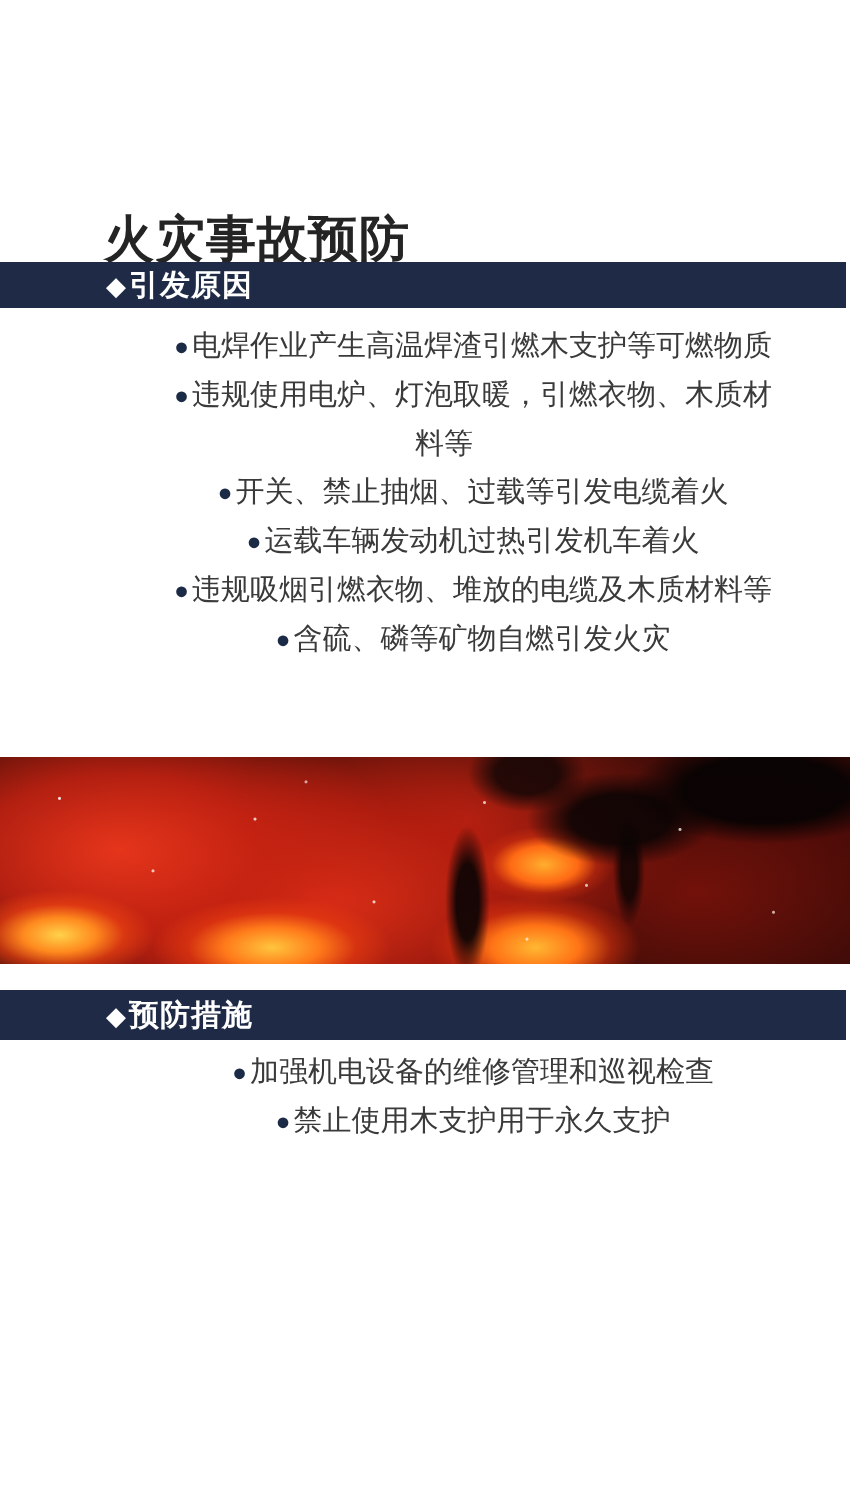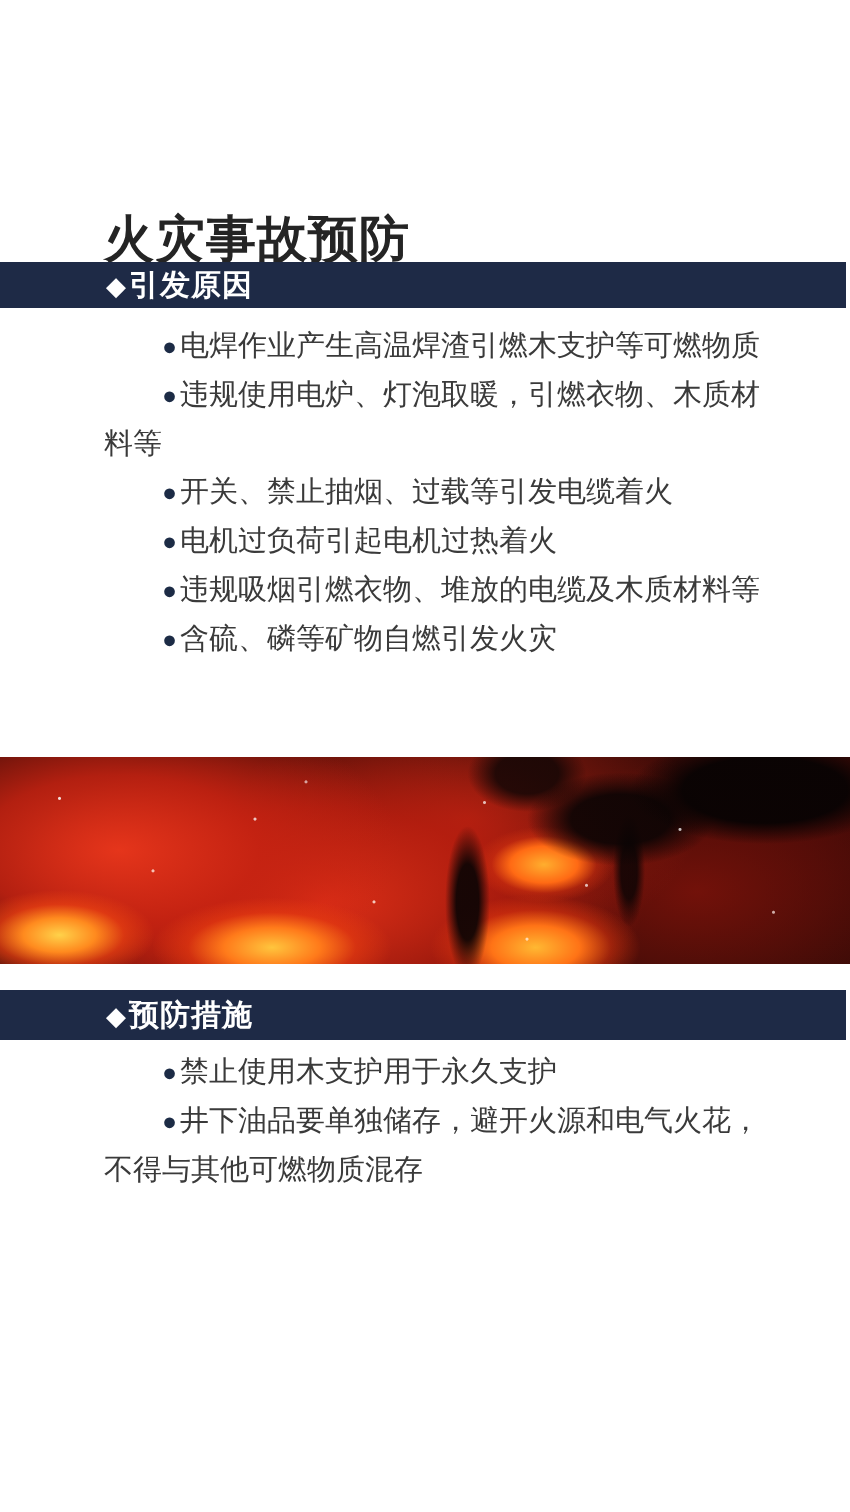--- a/index.html
+++ b/index.html
@@ -51,7 +51,7 @@
   }
   .list-1 { top: 321px; }
   .list-2 { top: 1047px; }
-  .bullet-list li { text-indent: 58px; margin: 0; padding: 0; }
+  .bullet-list li { text-indent: 58px; margin: 0; padding: 0; text-align: center; }
   .dot { color: #1c2b45; font-size: 0.86em; padding-right: 3px; }
   .fire-image {
     position: absolute;

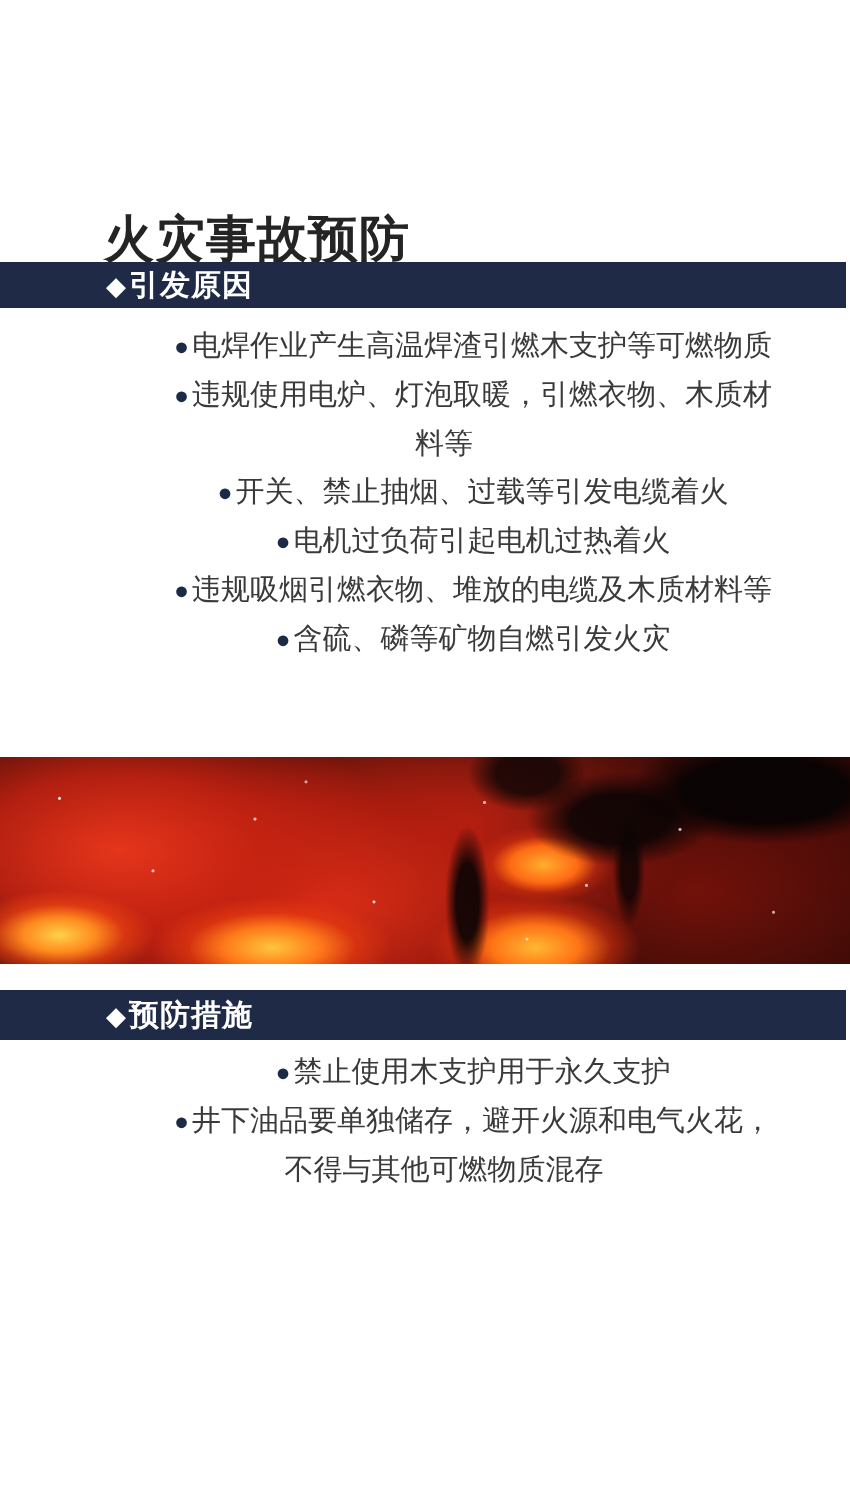--- a/index.html
+++ b/index.html
@@ -108,6 +108,7 @@
     <li><span class="dot">●</span><span>违规使用电炉、灯泡取暖，引燃衣物、木质材料等</span></li>
     <li><span class="dot">●</span><span>开关、禁止抽烟、过载等引发电缆着火</span></li>
     <li><span class="dot">●</span><span>电机过负荷引起电机过热着火</span></li>
+    <li><span class="dot">●</span><span>运载车辆发动机过热引发机车着火</span></li>
     <li><span class="dot">●</span><span>违规吸烟引燃衣物、堆放的电缆及木质材料等</span></li>
     <li><span class="dot">●</span><span>含硫、磷等矿物自燃引发火灾</span></li>
   </ul>

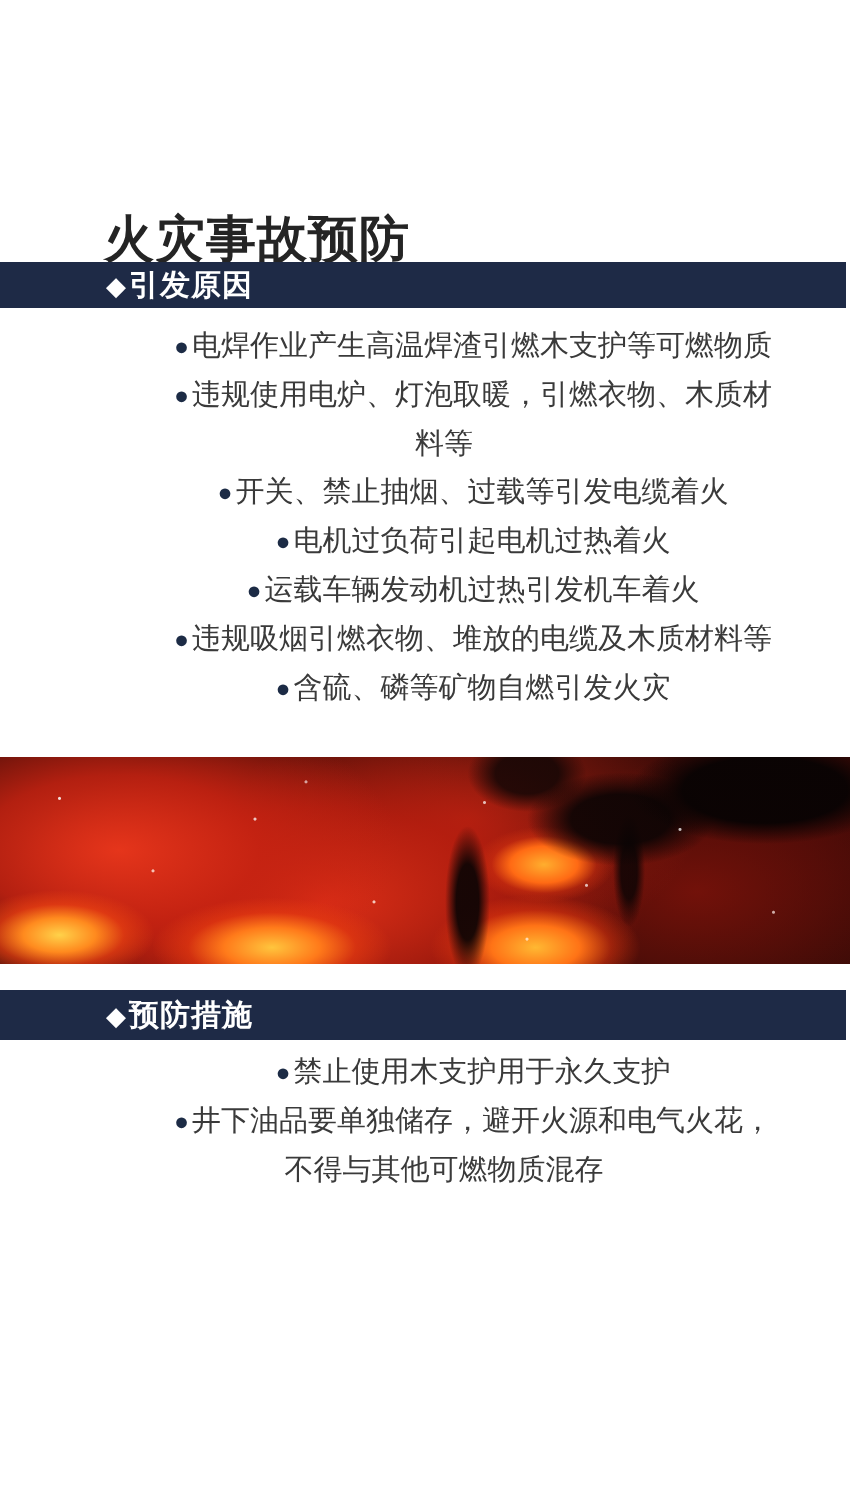--- a/index.html
+++ b/index.html
@@ -107,7 +107,6 @@
     <li><span class="dot">●</span><span>电焊作业产生高温焊渣引燃木支护等可燃物质</span></li>
     <li><span class="dot">●</span><span>违规使用电炉、灯泡取暖，引燃衣物、木质材料等</span></li>
     <li><span class="dot">●</span><span>开关、禁止抽烟、过载等引发电缆着火</span></li>
-    <li><span class="dot">●</span><span>电机过负荷引起电机过热着火</span></li>
     <li><span class="dot">●</span><span>运载车辆发动机过热引发机车着火</span></li>
     <li><span class="dot">●</span><span>违规吸烟引燃衣物、堆放的电缆及木质材料等</span></li>
     <li><span class="dot">●</span><span>含硫、磷等矿物自燃引发火灾</span></li>

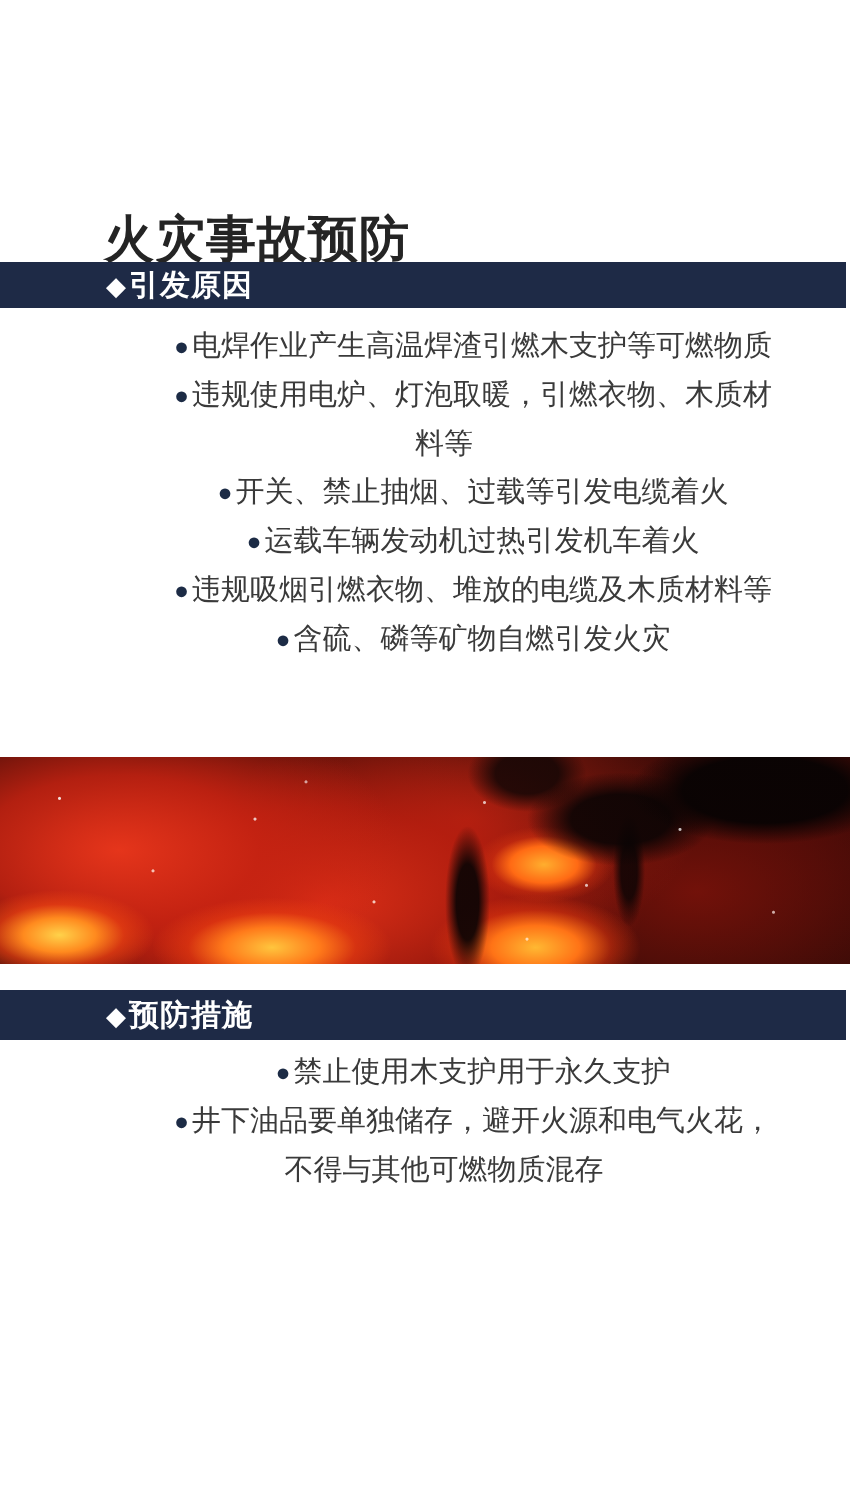--- a/index.html
+++ b/index.html
@@ -120,6 +120,7 @@
   </div>
 
   <ul class="bullet-list list-2">
+    <li><span class="dot">●</span><span>加强机电设备的维修管理和巡视检查</span></li>
     <li><span class="dot">●</span><span>禁止使用木支护用于永久支护</span></li>
     <li><span class="dot">●</span><span>井下油品要单独储存，避开火源和电气火花，不得与其他可燃物质混存</span></li>
   </ul>

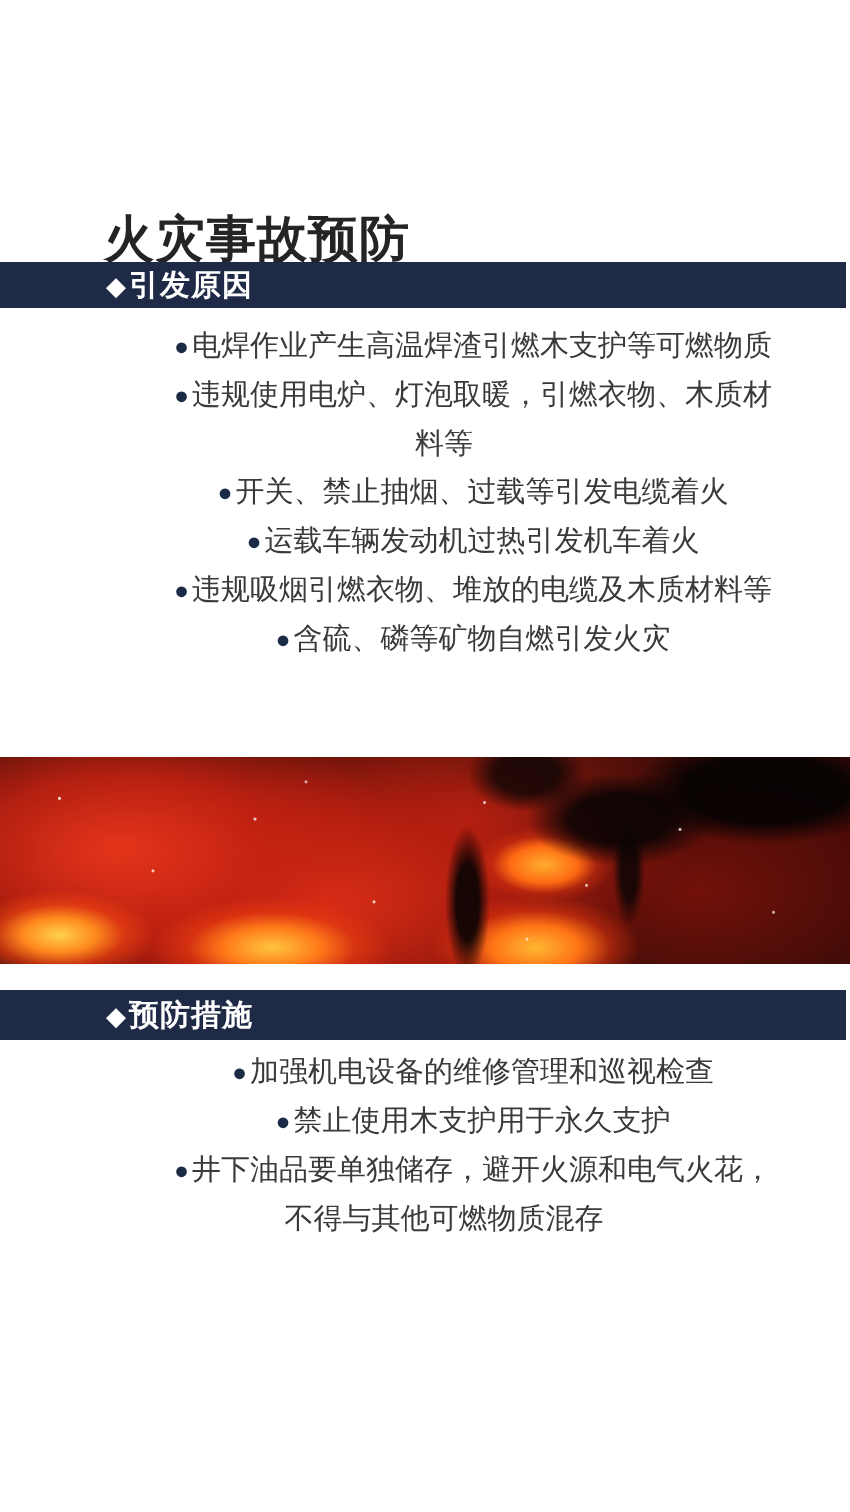--- a/index.html
+++ b/index.html
@@ -122,7 +122,6 @@
   <ul class="bullet-list list-2">
     <li><span class="dot">●</span><span>加强机电设备的维修管理和巡视检查</span></li>
     <li><span class="dot">●</span><span>禁止使用木支护用于永久支护</span></li>
-    <li><span class="dot">●</span><span>井下油品要单独储存，避开火源和电气火花，不得与其他可燃物质混存</span></li>
   </ul>
 
 </div>

